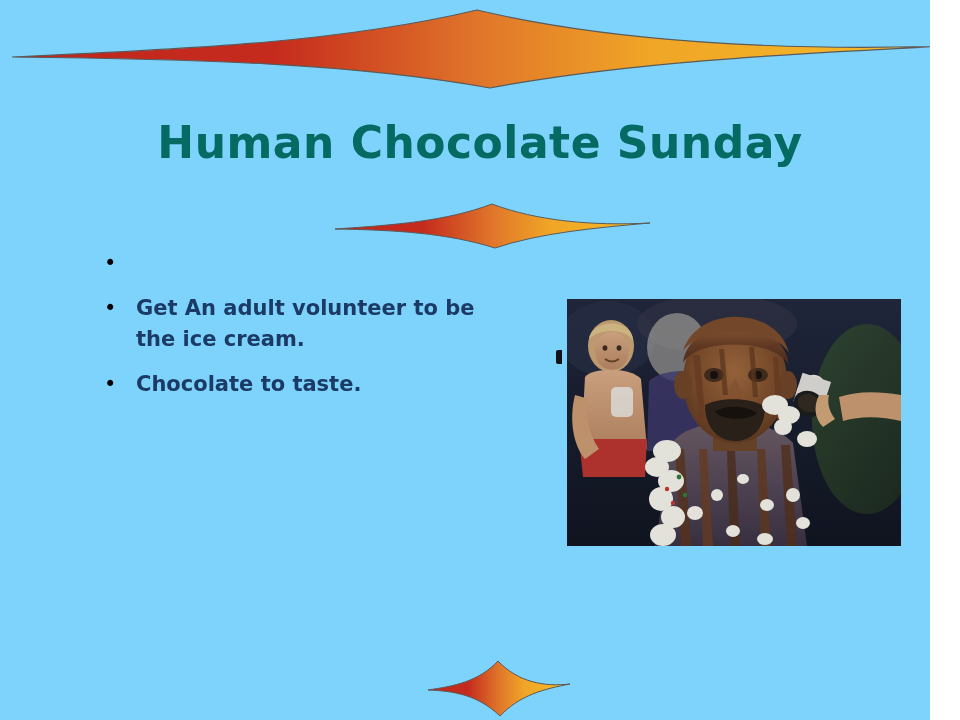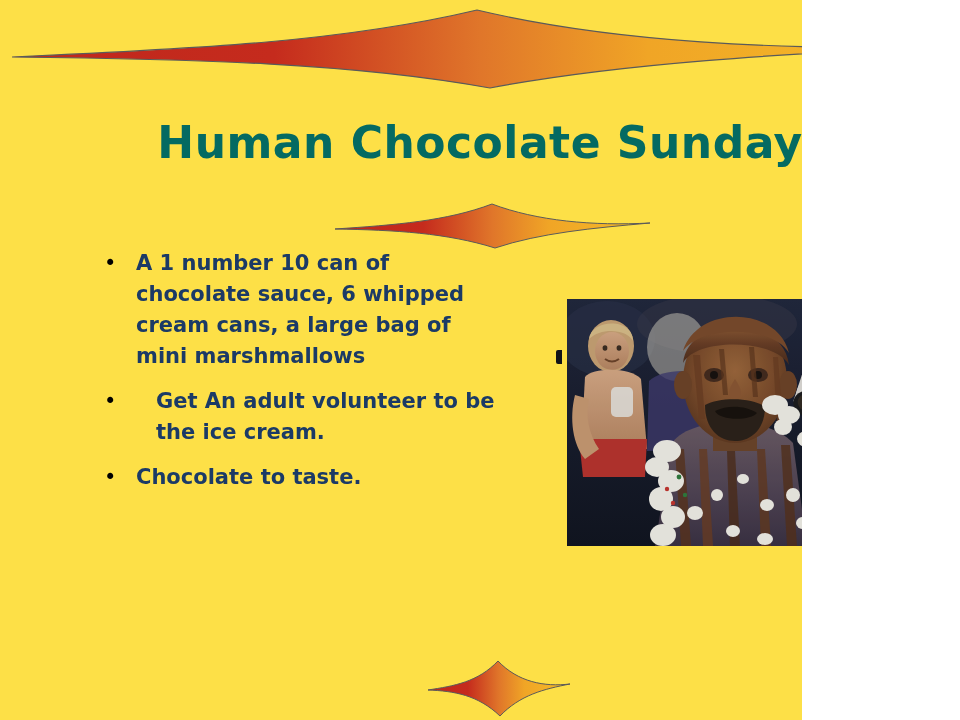--- a/index.html
+++ b/index.html
@@ -9,11 +9,12 @@
   }
   #slide {
     position: relative;
-    width: 802px;
+    width: 906px;
     height: 720px;
-    background: #fde047;
+    background: #7dd3fc;
     overflow: hidden;
     font-family: "DejaVu Sans", sans-serif;
+    padding-left: 24px;
   }
 
   

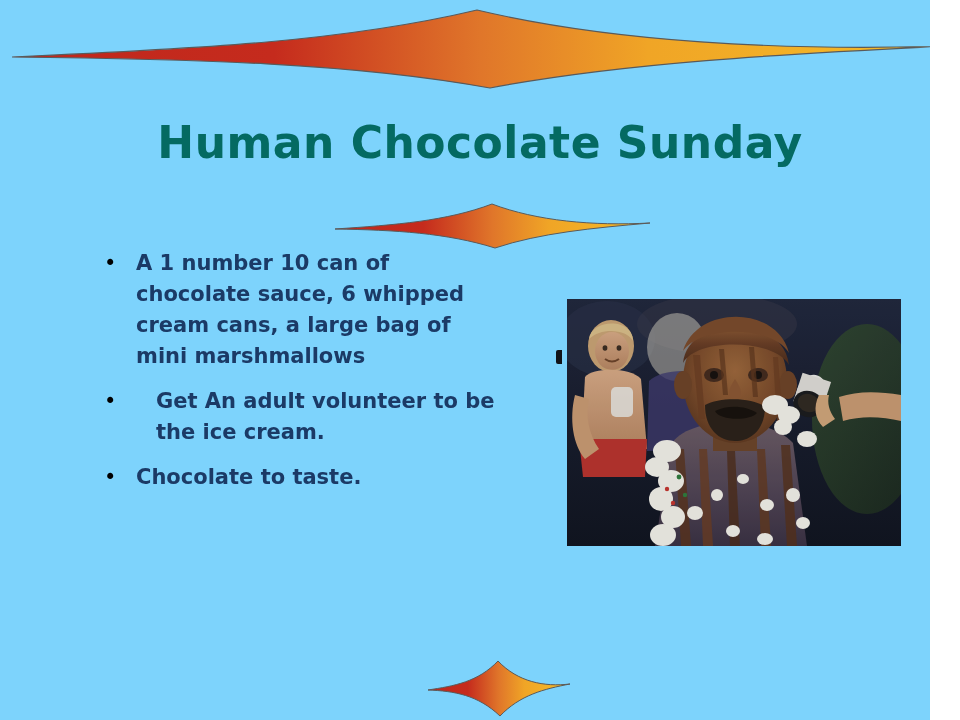--- a/index.html
+++ b/index.html
@@ -135,7 +135,6 @@
 
     <div class="bullet-row" id="bullet-row-0">
       <span class="bullet-marker">•</span>
-      <span class="bullet-text">A 1 number 10 can of chocolate sauce, 6 whipped cream cans, a large bag of mini marshmallows</span>
     </div>
 
     <div class="bullet-row" id="bullet-row-1">

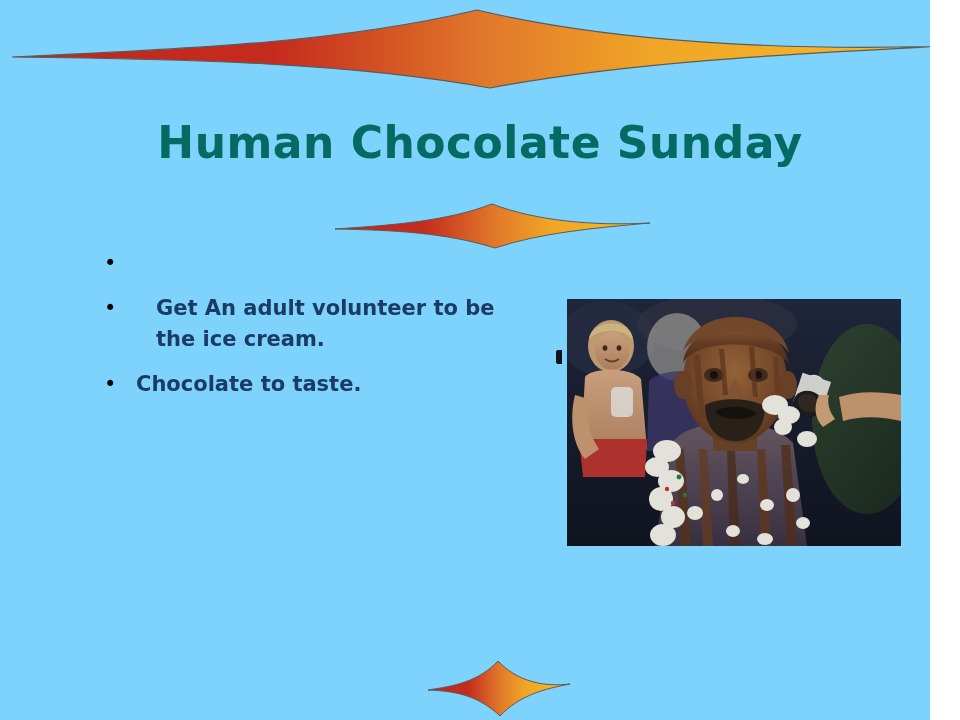--- a/index.html
+++ b/index.html
@@ -73,7 +73,7 @@
     line-height: 31px;
   }
   #bullet-row-0 .bullet-text { max-width: 350px; }
-  #bullet-row-1 .bullet-text { max-width: 378px; margin-left: 20px; }
+  #bullet-row-1 .bullet-text { max-width: 378px; }
 
   
   #stray-bullet {

